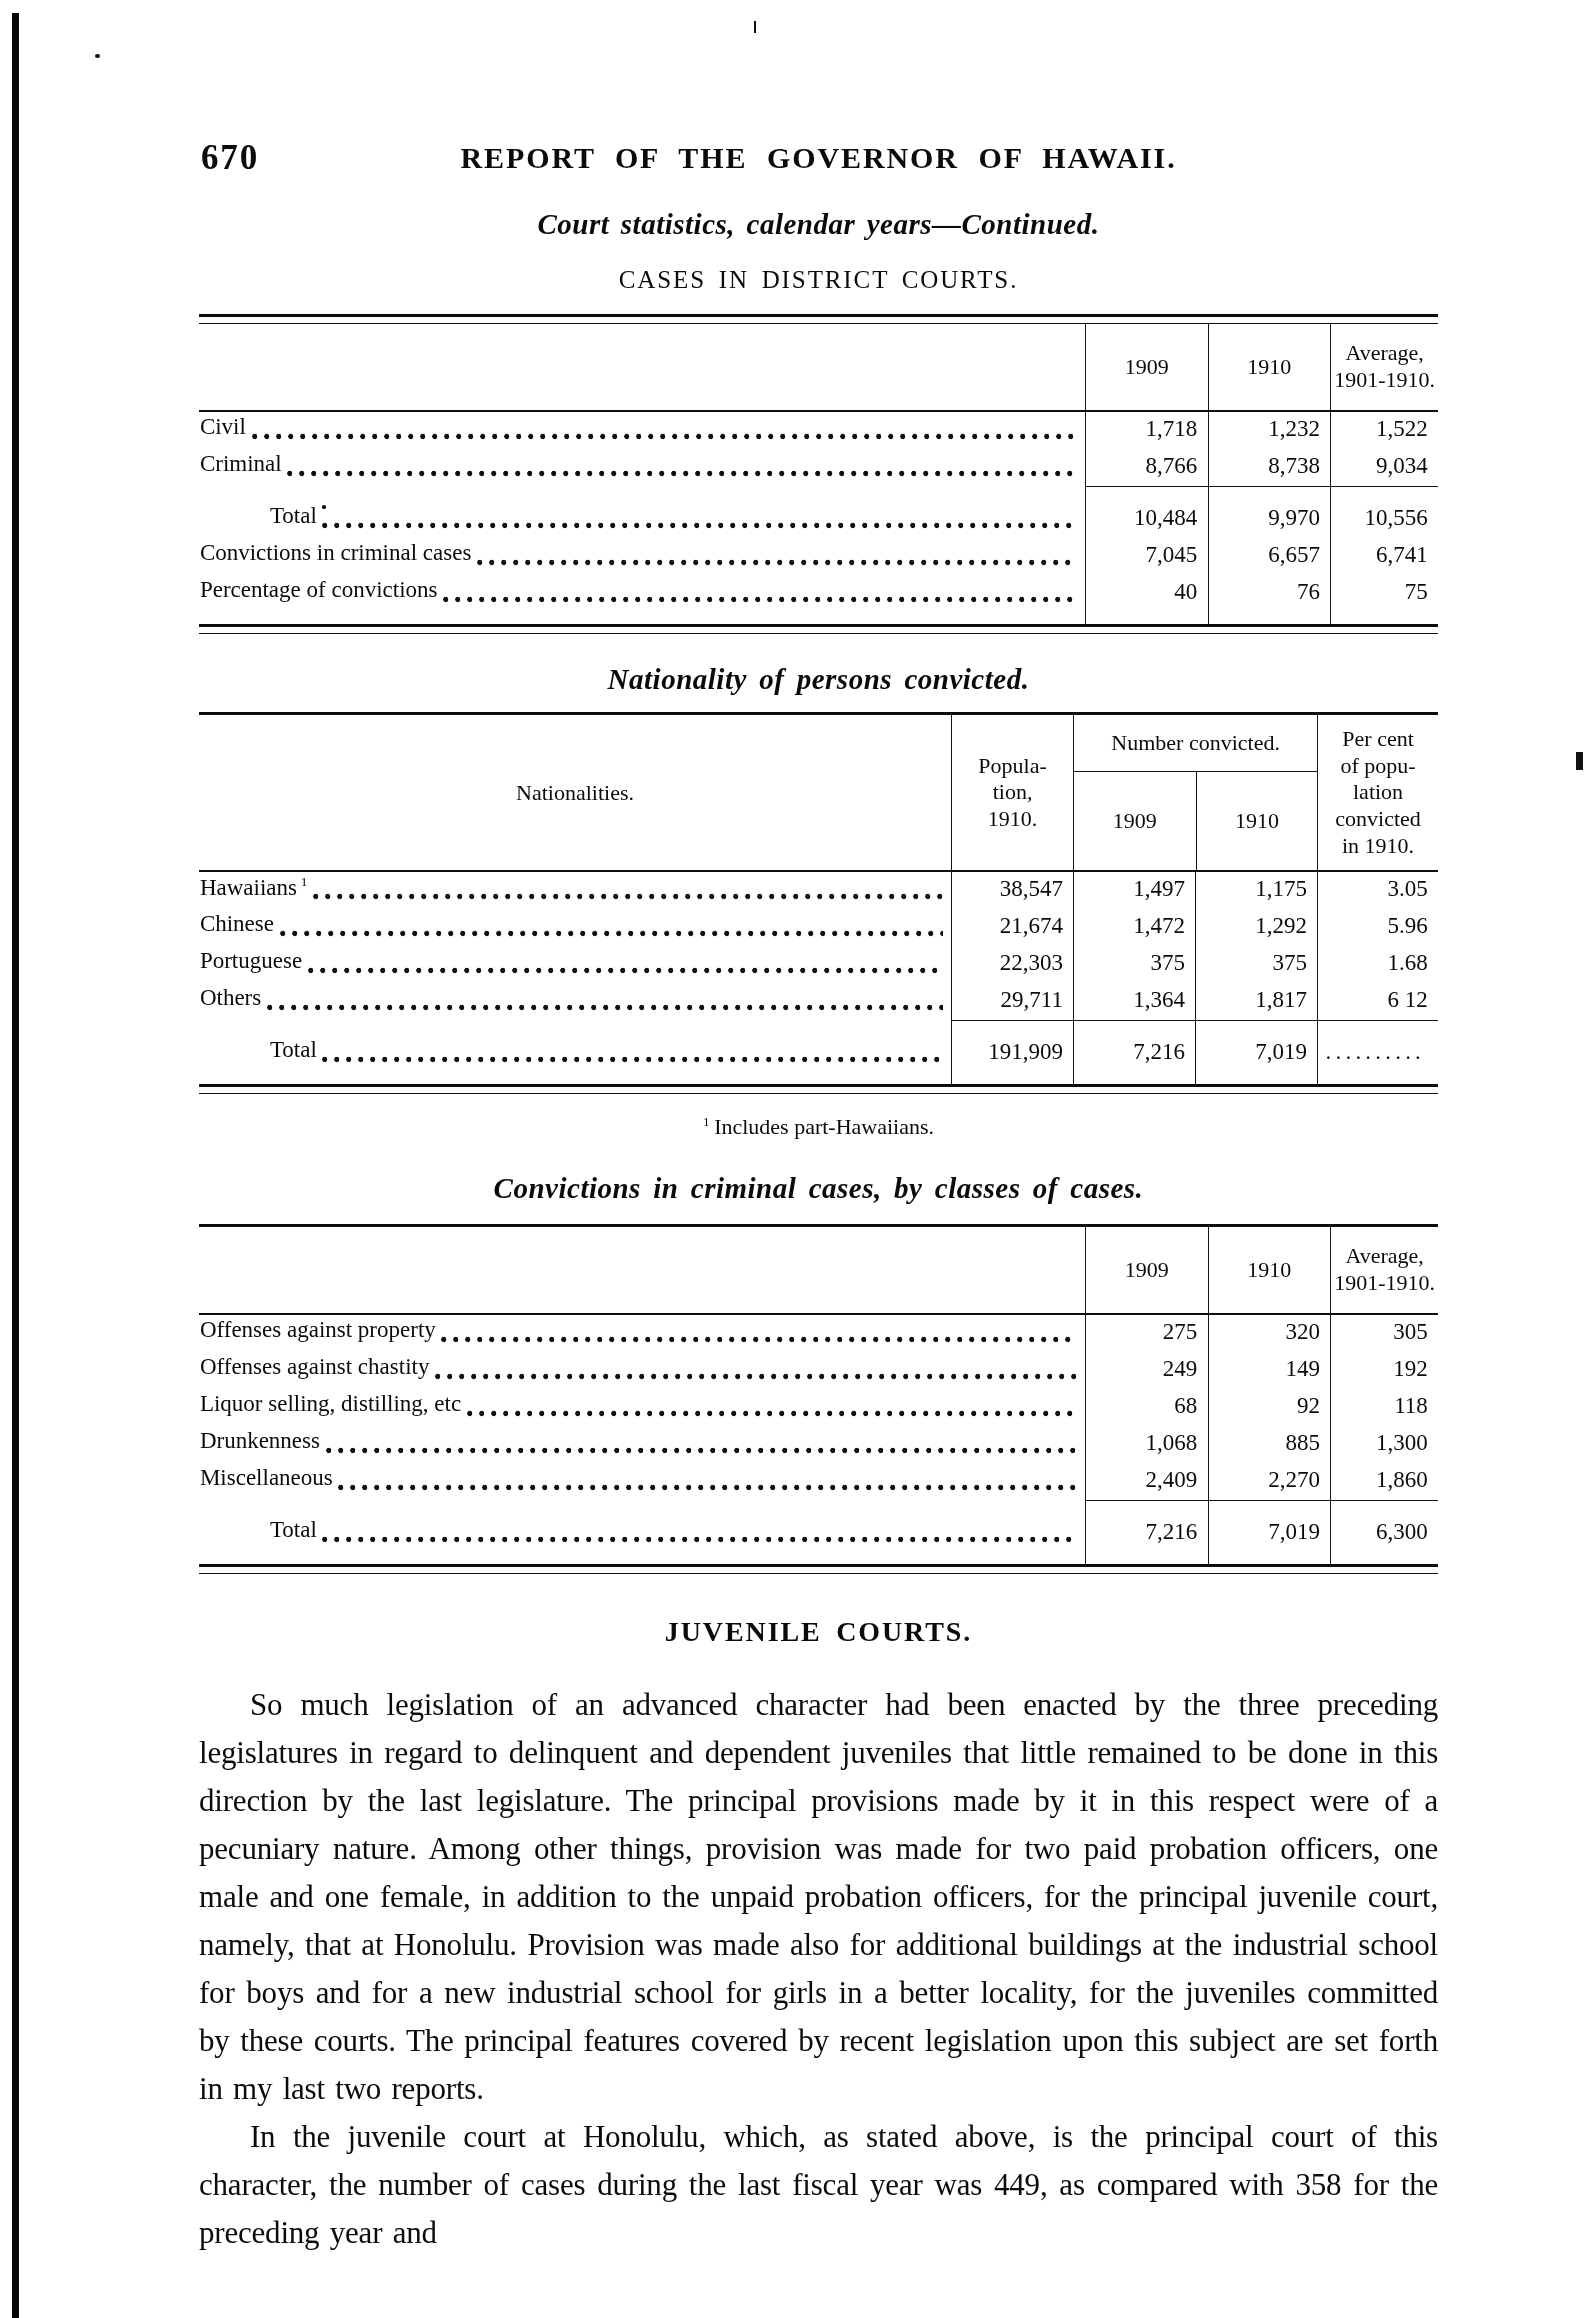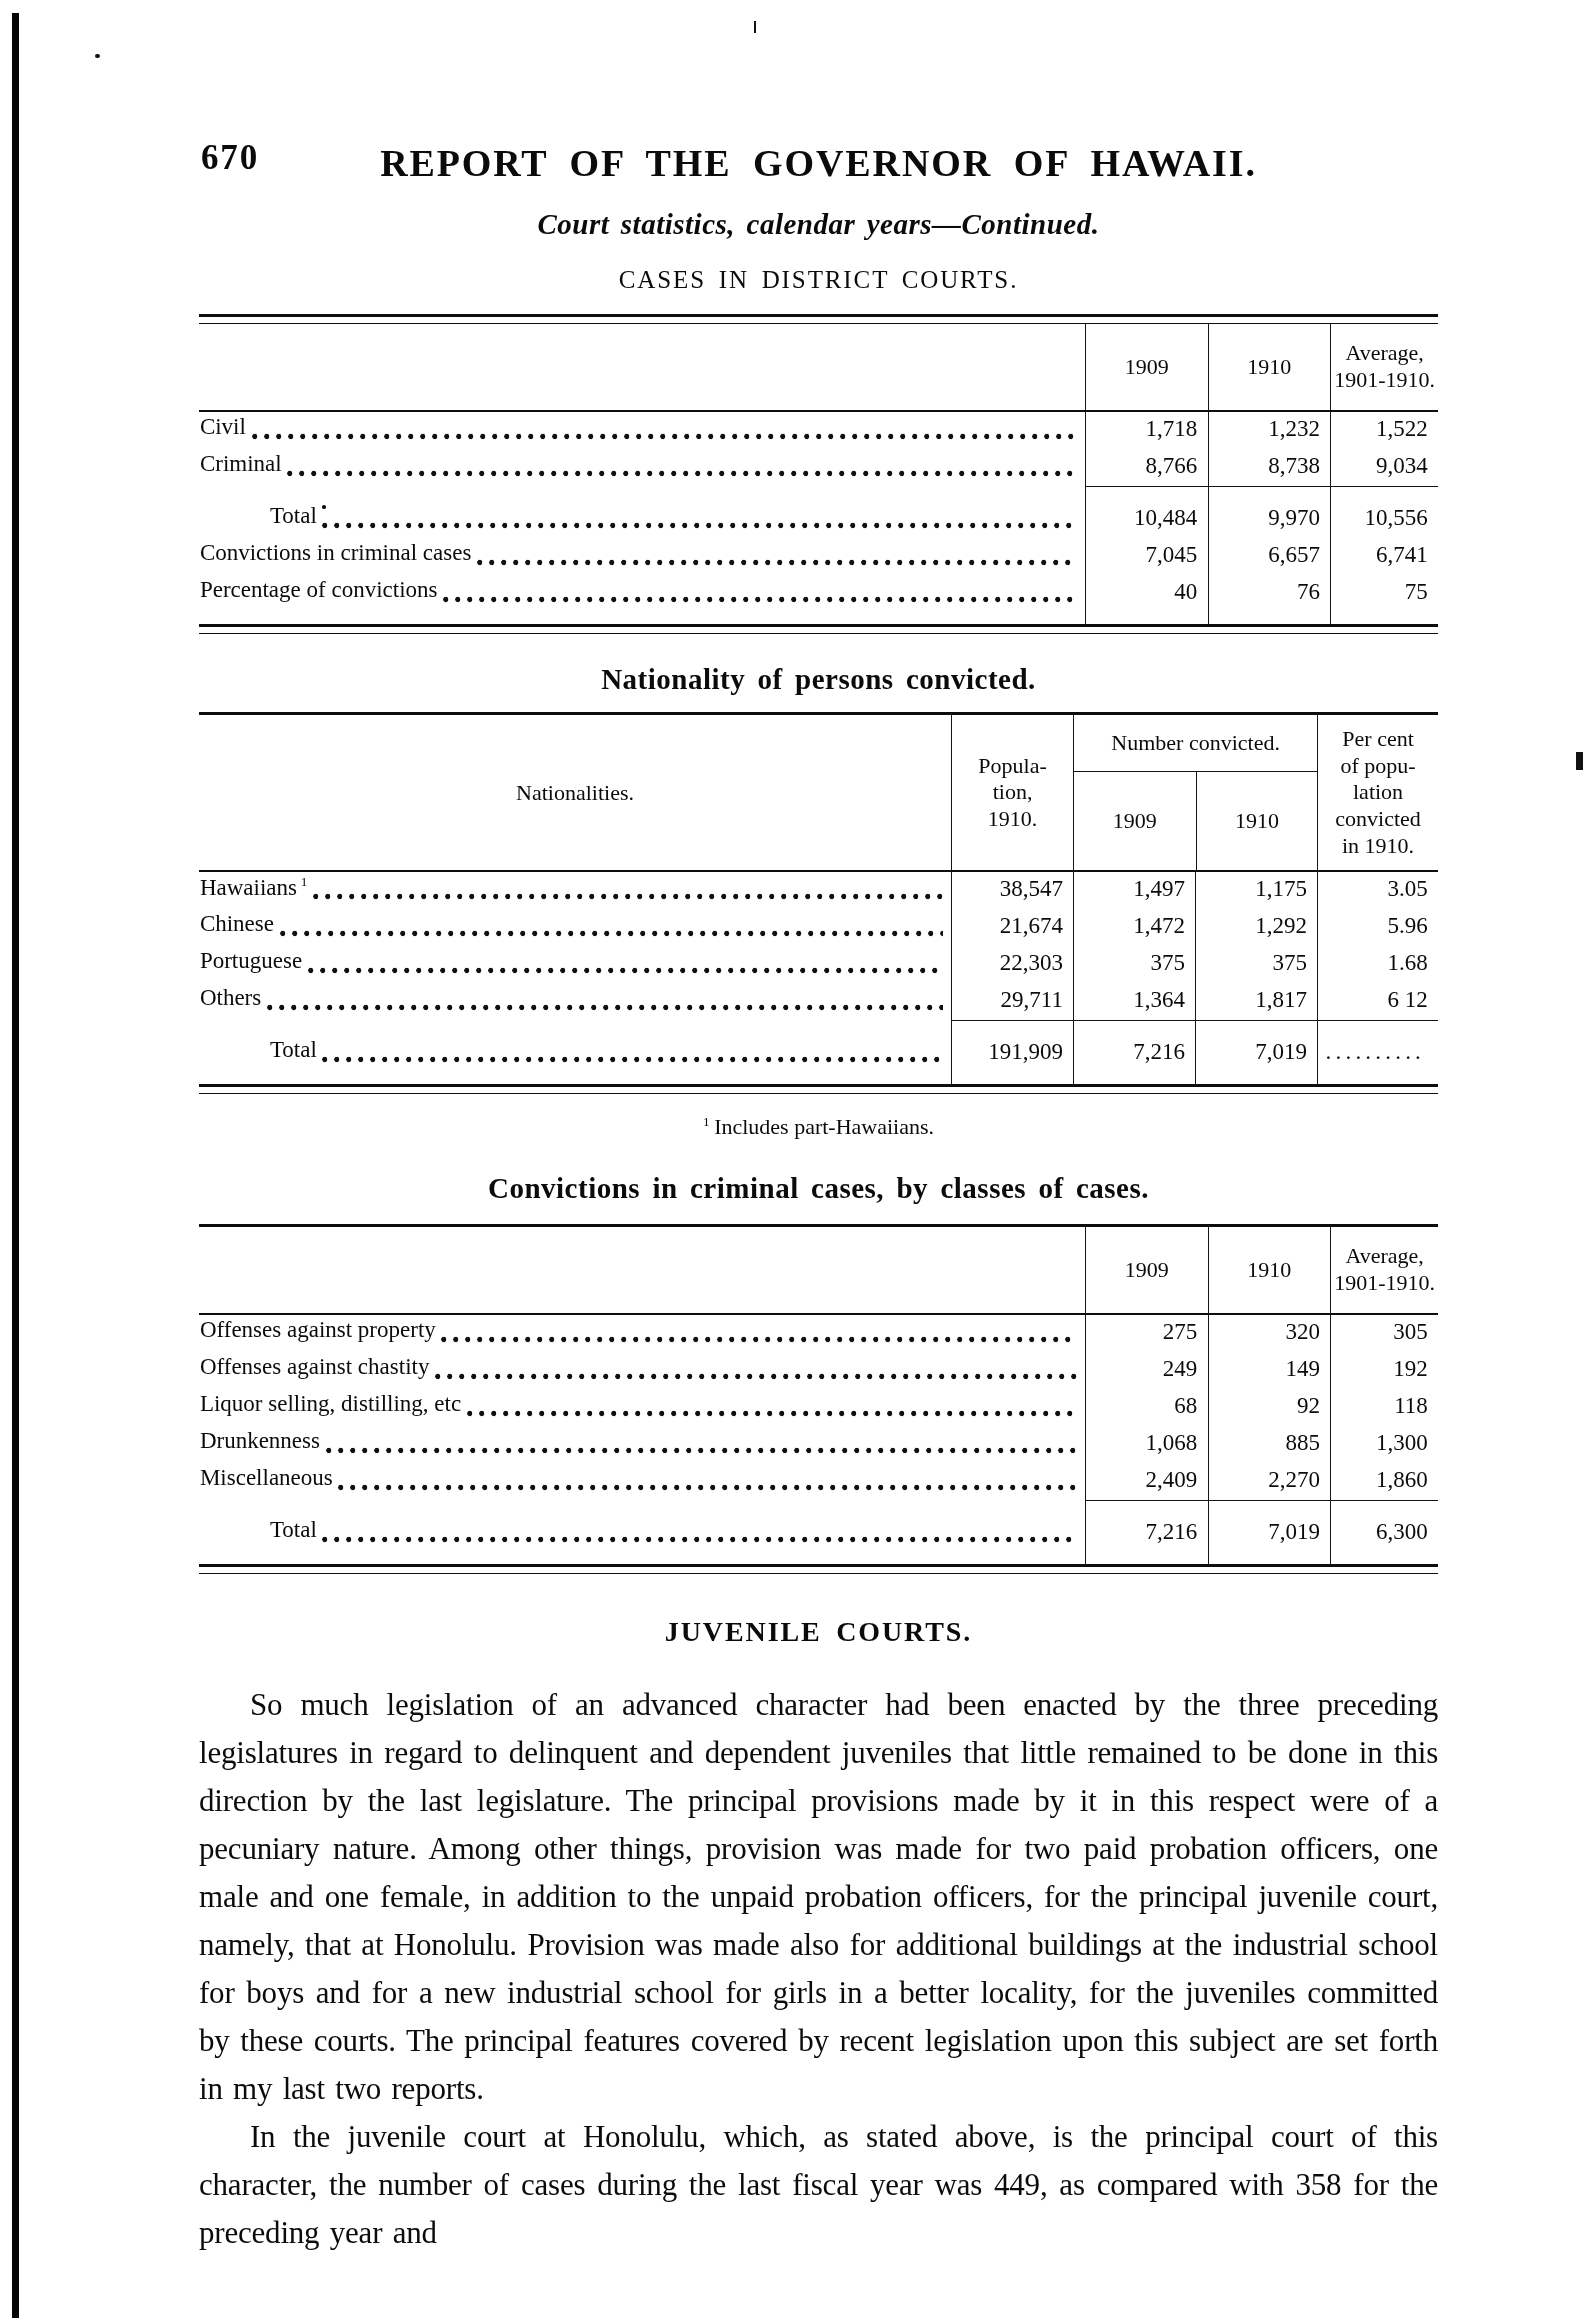--- a/index.html
+++ b/index.html
@@ -24,7 +24,7 @@
 
   .pagehead{position:relative;margin-top:137px;height:40px;}
   .pageno{position:absolute;left:1.9px;top:0.9px;font-size:35px;font-weight:600;letter-spacing:1.9px;}
-  .runtitle{text-align:center;font-size:38px;padding-top:3.7px;letter-spacing:1.9px;word-spacing:10.2px;font-weight:600;}
+  .runtitle{text-align:center;font-size:30px;padding-top:3.7px;letter-spacing:1.9px;word-spacing:10.2px;font-weight:600;}
 
   .caption{margin-top:31px;text-align:center;font-style:italic;font-weight:600;font-size:29px;letter-spacing:0.5px;word-spacing:3.7px;}
   .sechead{margin-top:25px;text-align:center;font-size:25px;font-weight:400;letter-spacing:1.9px;word-spacing:4.6px;}

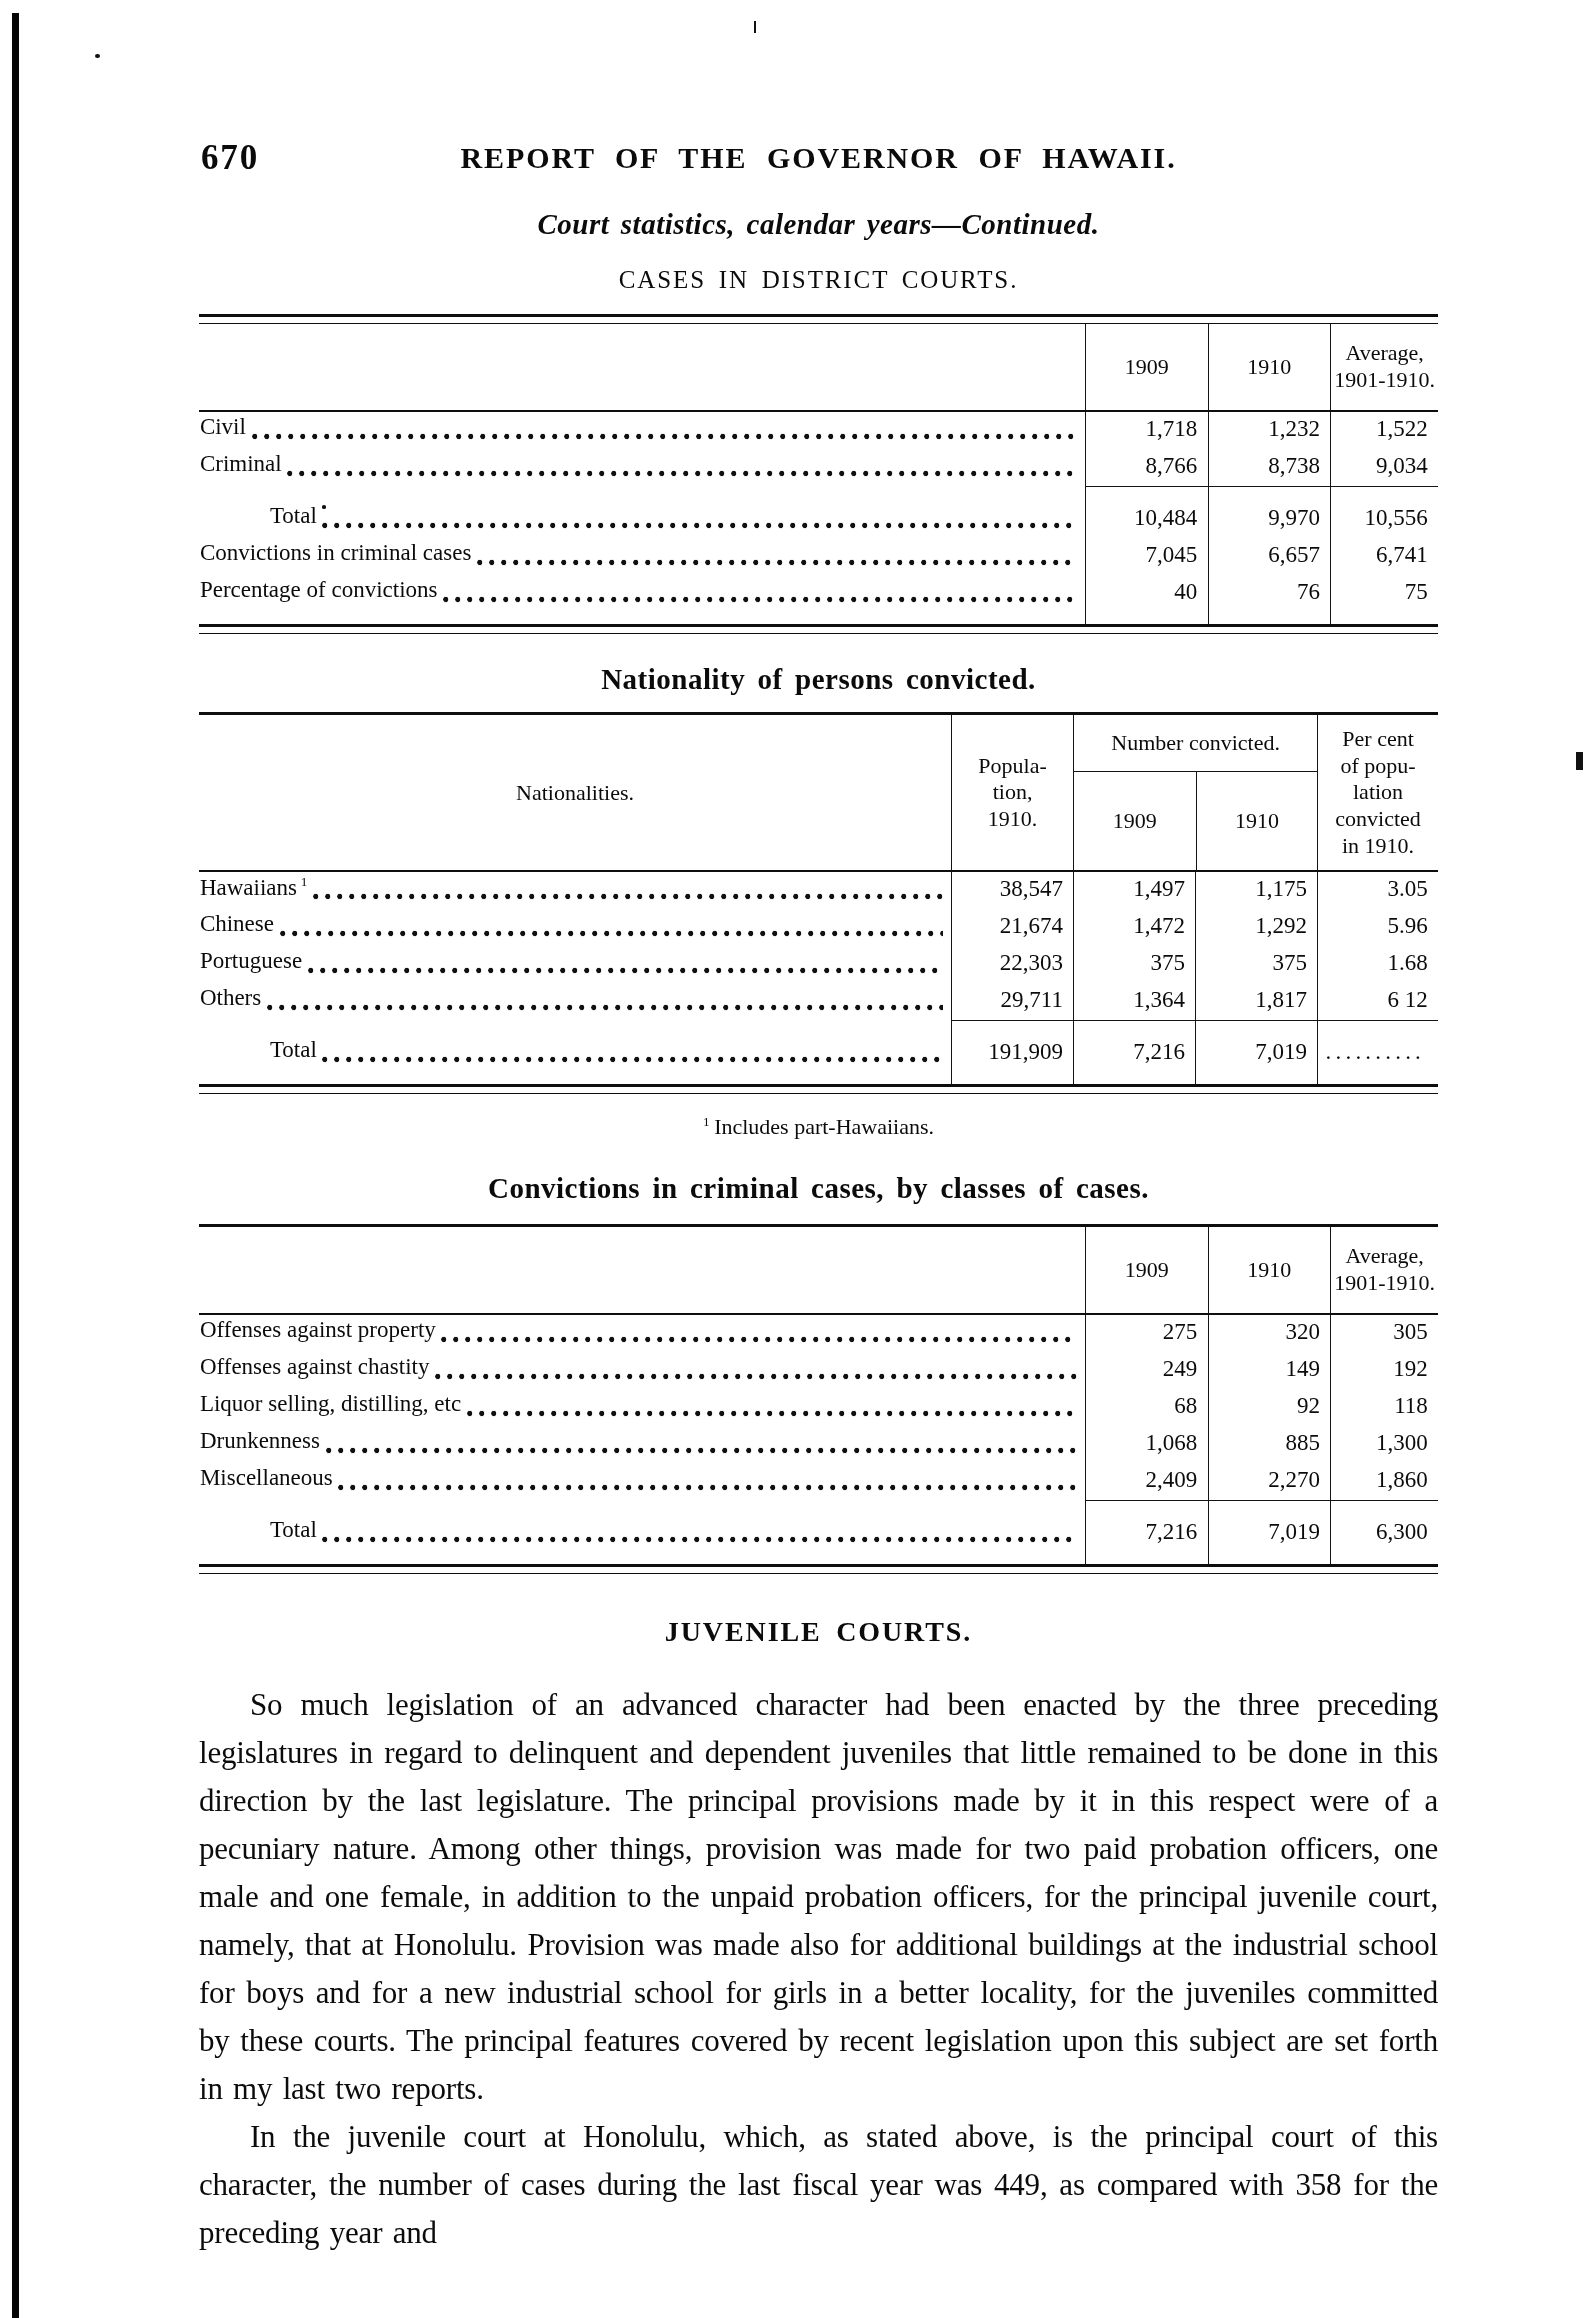--- a/index.html
+++ b/index.html
@@ -28,7 +28,7 @@
 
   .caption{margin-top:31px;text-align:center;font-style:italic;font-weight:600;font-size:29px;letter-spacing:0.5px;word-spacing:3.7px;}
   .sechead{margin-top:25px;text-align:center;font-size:25px;font-weight:400;letter-spacing:1.9px;word-spacing:4.6px;}
-  .tbl-title{text-align:center;font-weight:600;font-size:29px;letter-spacing:0.5px;word-spacing:4.6px;}
+  .tbl-title{text-align:center;font-style:italic;font-weight:600;font-size:29px;letter-spacing:0.5px;word-spacing:4.6px;}
 
   
   .tbl{width:100%;}

